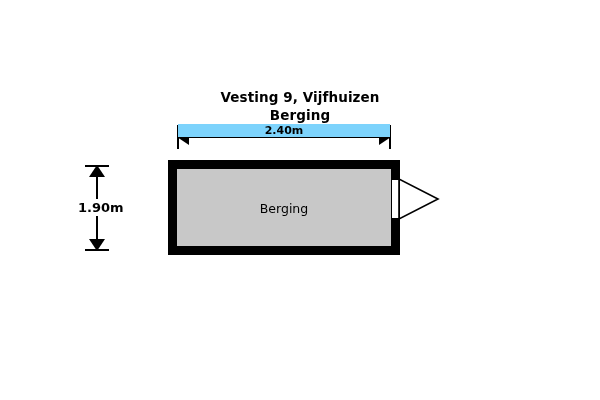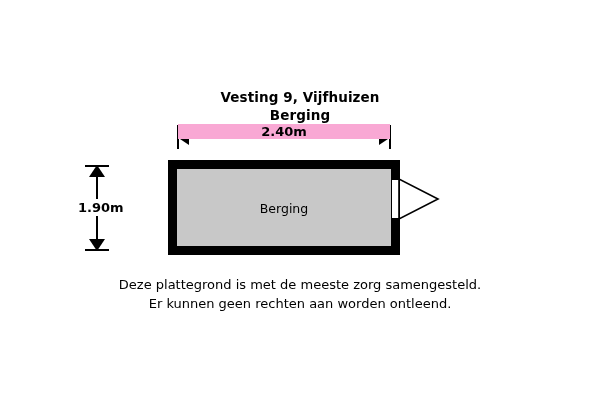--- a/index.html
+++ b/index.html
@@ -129,9 +129,9 @@
     top: 124px;
     width: 212px;
     text-align: center;
-    font-size: 13px;
+    font-size: 11px;
     font-weight: bold;
-    background: #f9a8d4;
+    background: #7dd3fc;
     padding: 0 4px;
     box-sizing: border-box;
   }

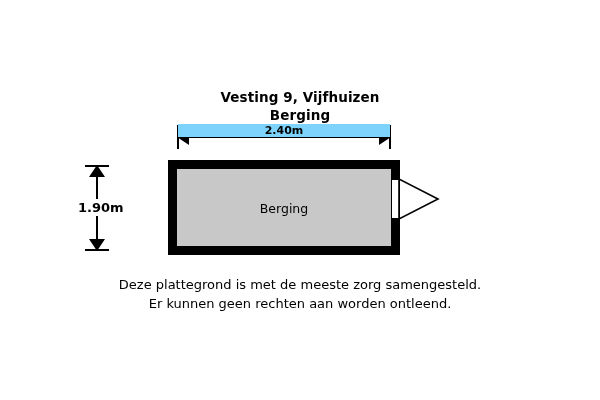--- a/index.html
+++ b/index.html
@@ -227,10 +227,6 @@
     <path d="M1 3 L1 43 L40 23 Z" fill="none" stroke="#000000" stroke-width="1.6"></path>
   </svg>
 
-  <div class="disclaimer">
-    <div>Deze plattegrond is met de meeste zorg samengesteld.</div>
-    <div>Er kunnen geen rechten aan worden ontleend.</div>
-  </div>
 
 </div>
 

